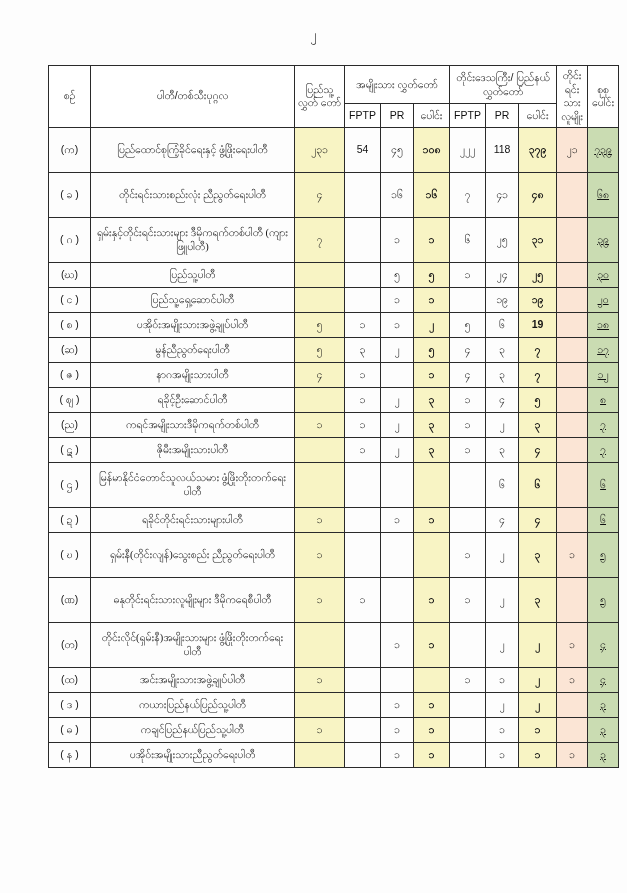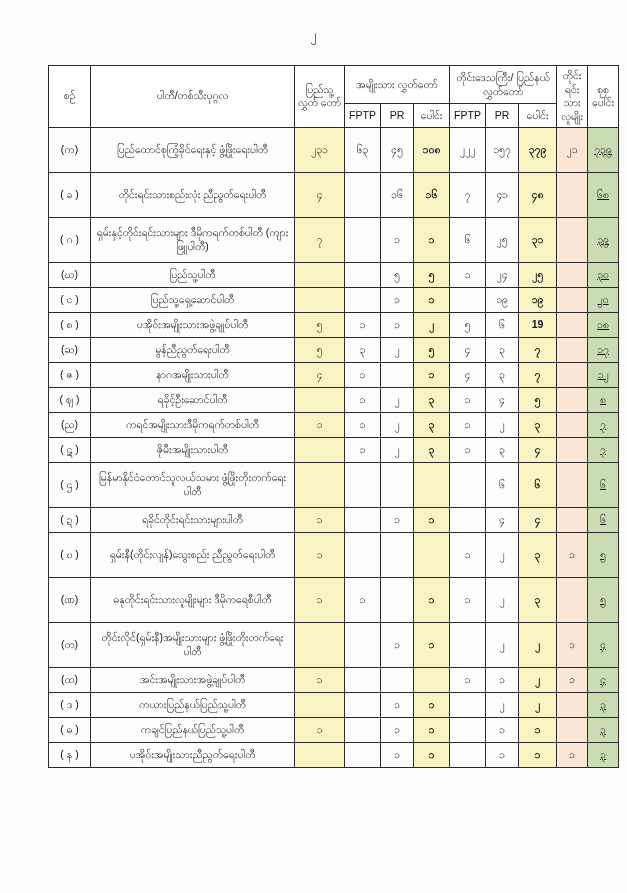--- a/index.html
+++ b/index.html
@@ -30,7 +30,7 @@
     word-wrap:break-word;
   }
   table.seats th{font-weight:normal;background:#fff;}
-  td.party{text-align:left;padding-left:5px;padding-right:3px;}
+  td.party{text-align:left;padding-left:5px;padding-right:3px;font-family:Liberation Serif, serif;}
   td.num{font-size:11px;}
   .bg-yellow{background:var(--hl-yellow,#f8f4c4);}
   .bg-peach{background:var(--hl-peach,#fbe5d5);margin-left:36px;}

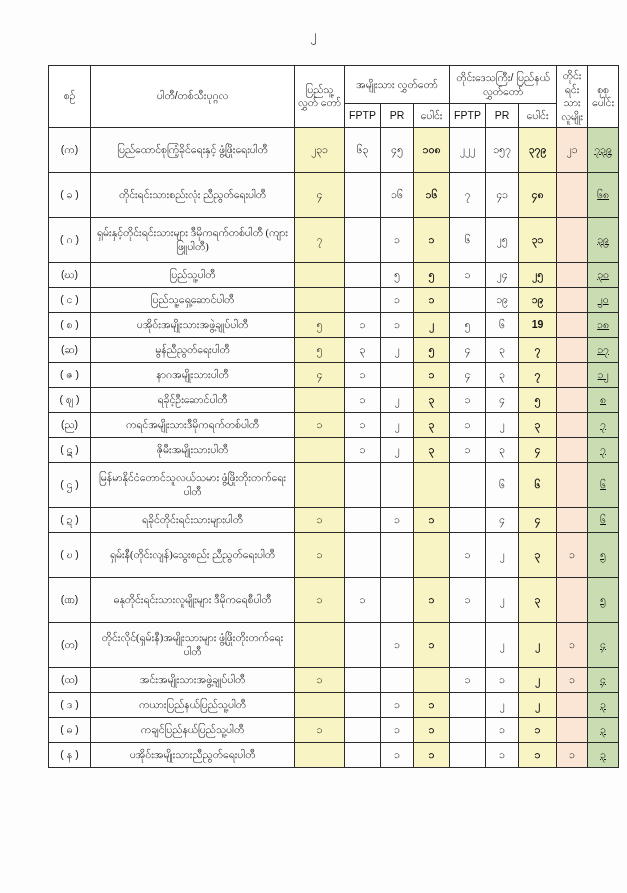--- a/index.html
+++ b/index.html
@@ -84,7 +84,7 @@
           <td>(က)</td>
           <td class="party">ပြည်ထောင်စုကြံ့ခိုင်ရေးနှင့် ဖွံ့ဖြိုးရေးပါတီ</td>
           <td class="num bg-yellow">၂၃၁</td>
-          <td class="num">၆၃</td>
+          <td class="num">54</td>
           <td class="num">၄၅</td>
           <td class="num bg-yellow total-bold">၁၀၈</td>
           <td class="num">၂၂၂</td>

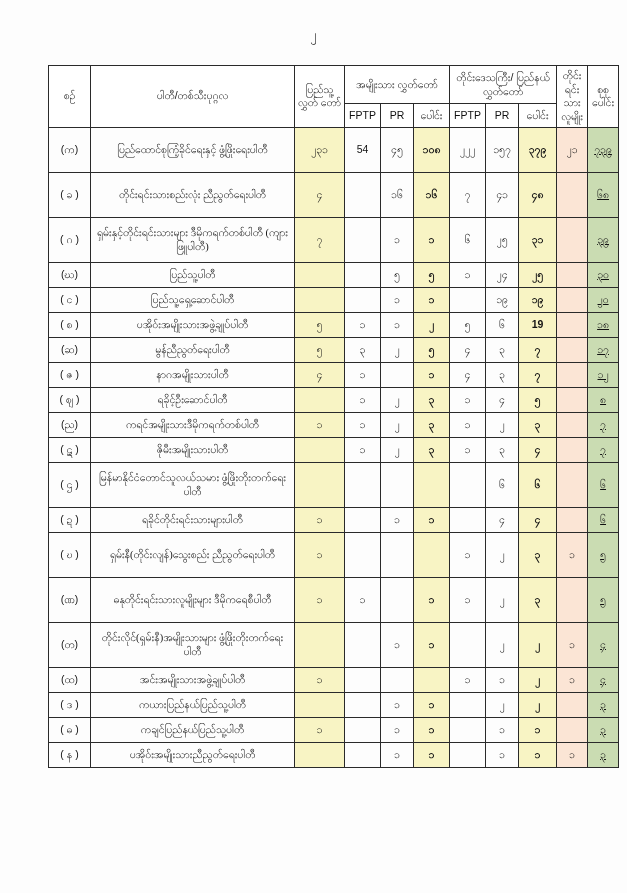--- a/index.html
+++ b/index.html
@@ -88,7 +88,7 @@
           <td class="num">၄၅</td>
           <td class="num bg-yellow total-bold">၁၀၈</td>
           <td class="num">၂၂၂</td>
-          <td class="num">၁၅၇</td>
+          <td class="num">118</td>
           <td class="num bg-yellow total-bold">၃၇၉</td>
           <td class="num bg-peach">၂၁</td>
           <td class="num bg-green">၇၃၉</td>

